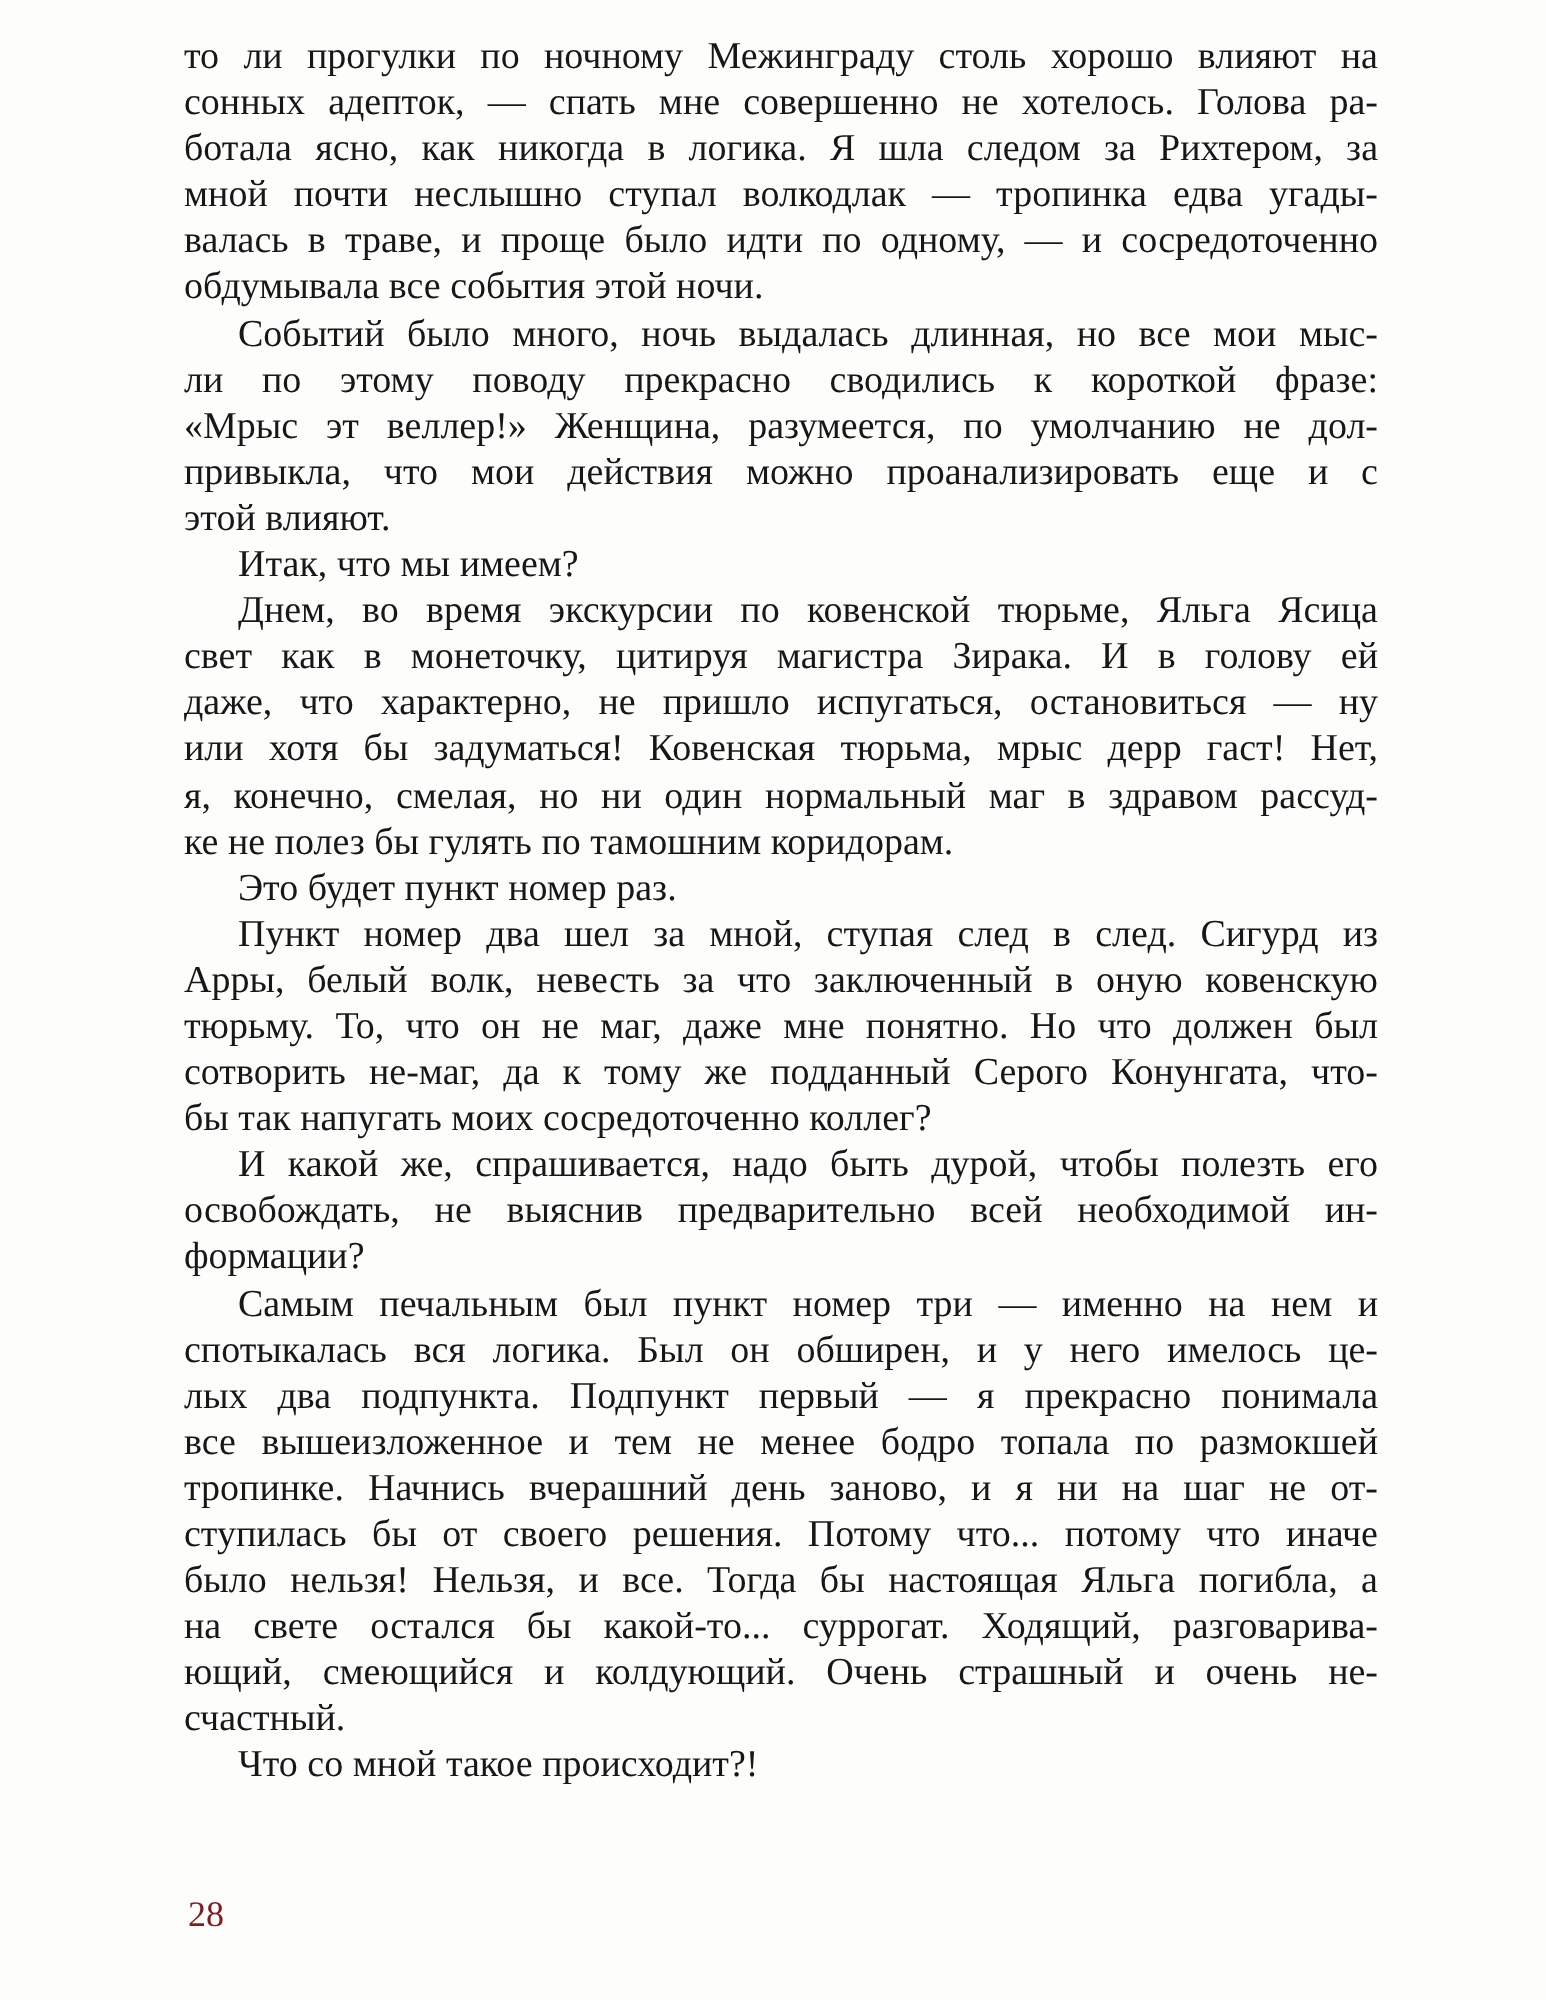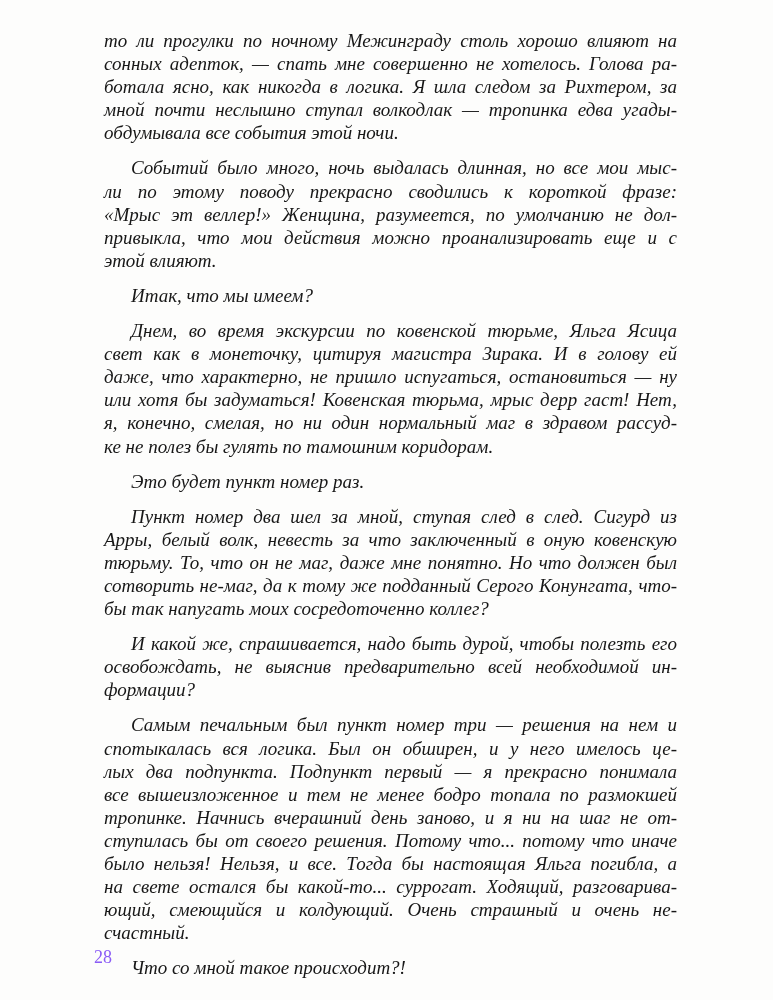--- a/index.html
+++ b/index.html
@@ -23,9 +23,8 @@
     width: 597px;
   }
   p.para {
-    margin: 12px;
+    margin: 0;
     padding: 0;
-    font-style: italic;
   }
   .line {
     display: block;

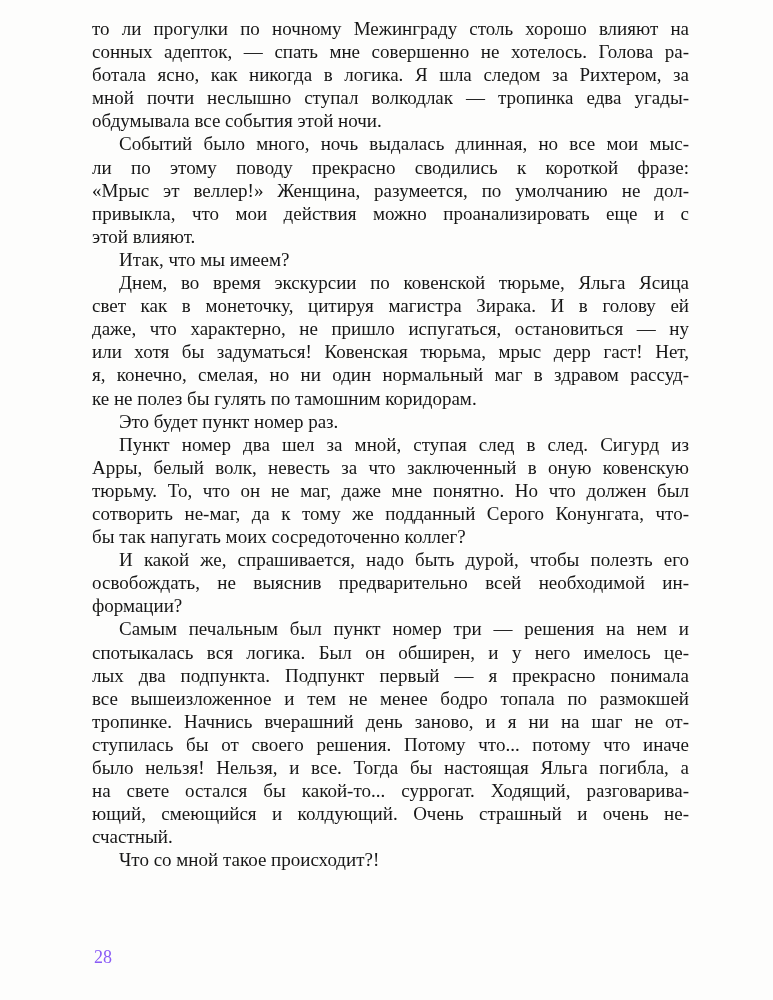--- a/index.html
+++ b/index.html
@@ -60,6 +60,7 @@
         <span class="line">сонных адепток, — спать мне совершенно не хотелось. Голова ра-</span>
         <span class="line">ботала ясно, как никогда в логика. Я шла следом за Рихтером, за</span>
         <span class="line">мной почти неслышно ступал волкодлак — тропинка едва угады-</span>
+        <span class="line">валась в траве, и проще было идти по одному, — и сосредоточенно</span>
         <span class="line last">обдумывала все события этой ночи.</span>
       </p>
       <p class="para">

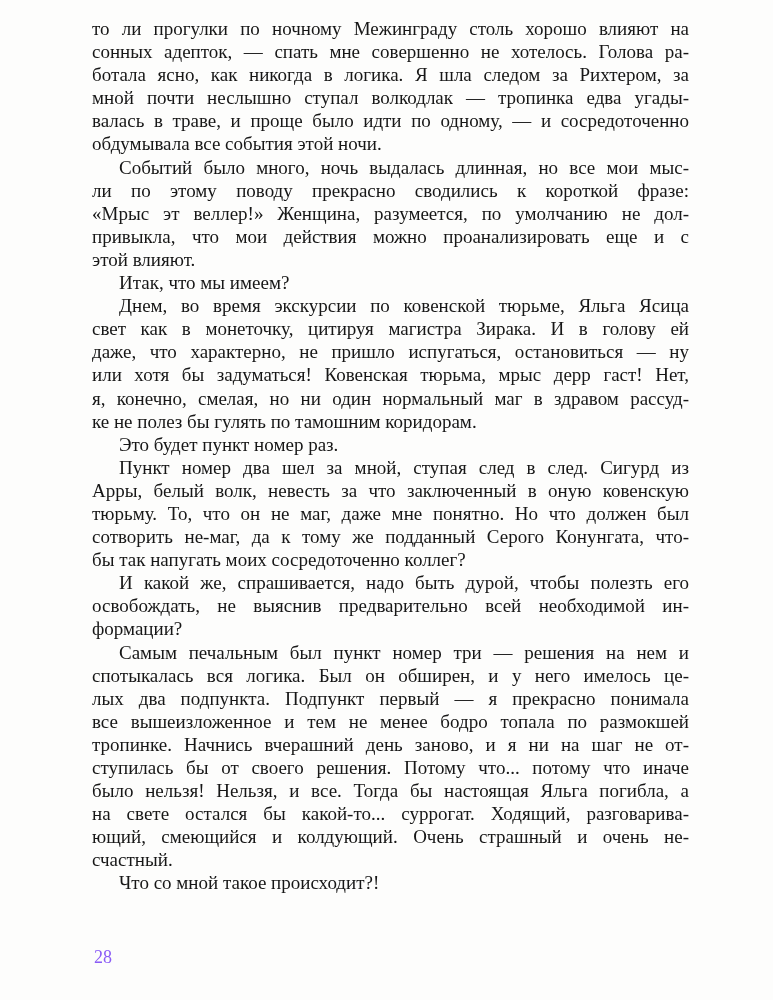--- a/index.html
+++ b/index.html
@@ -97,7 +97,7 @@
         <span class="line last">формации?</span>
       </p>
       <p class="para">
-        <span class="line indent">Самым печальным был пункт номер три — решения на нем и</span>
+        <span class="line indent">Самым печальным был пункт номер три — именно на нем и</span>
         <span class="line">спотыкалась вся логика. Был он обширен, и у него имелось це-</span>
         <span class="line">лых два подпункта. Подпункт первый — я прекрасно понимала</span>
         <span class="line">все вышеизложенное и тем не менее бодро топала по размокшей</span>

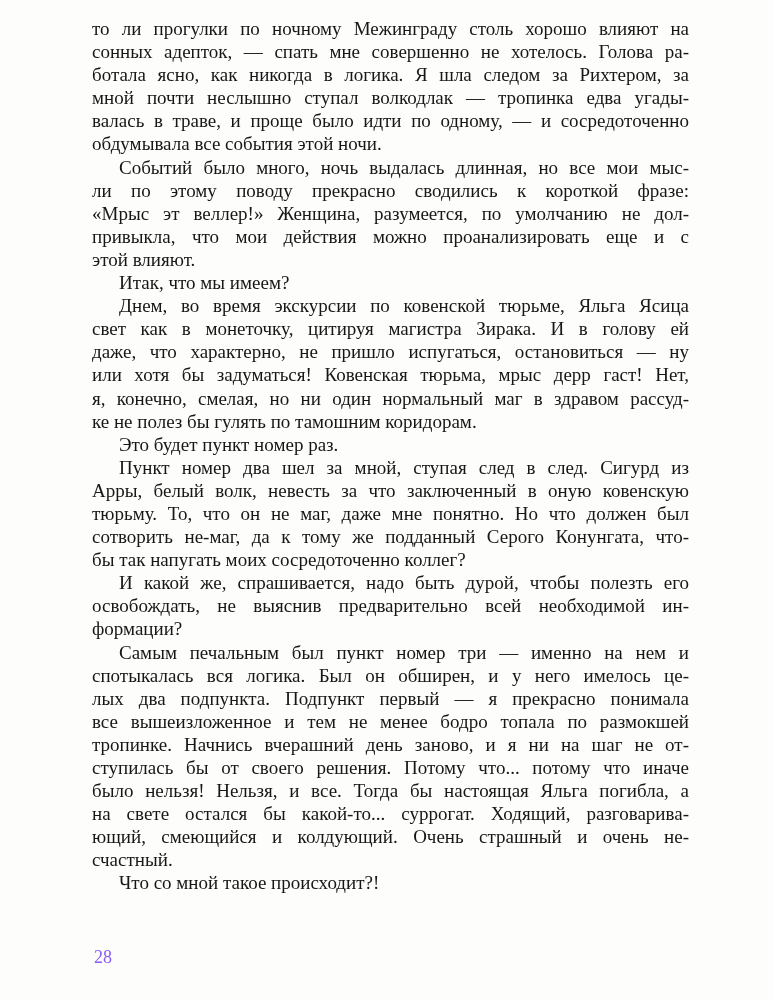--- a/index.html
+++ b/index.html
@@ -47,7 +47,7 @@
     top: 947px;
     font-size: 18px;
     line-height: 20px;
-    color: #8b5cf6;
+    color: #7f1d1d;
   }
 </style>
 </head>

